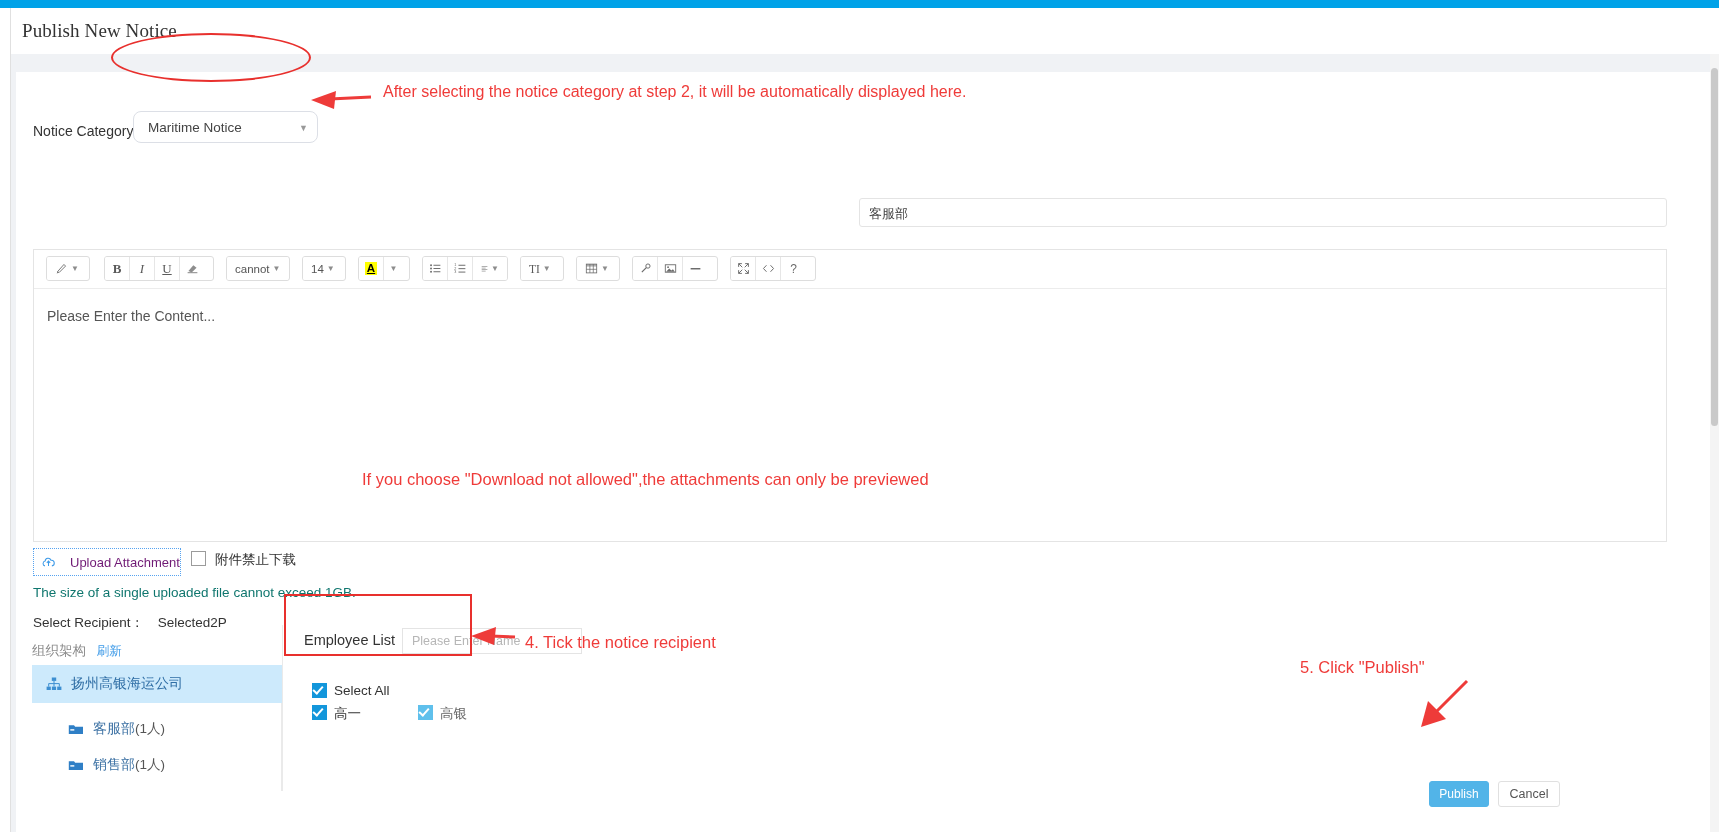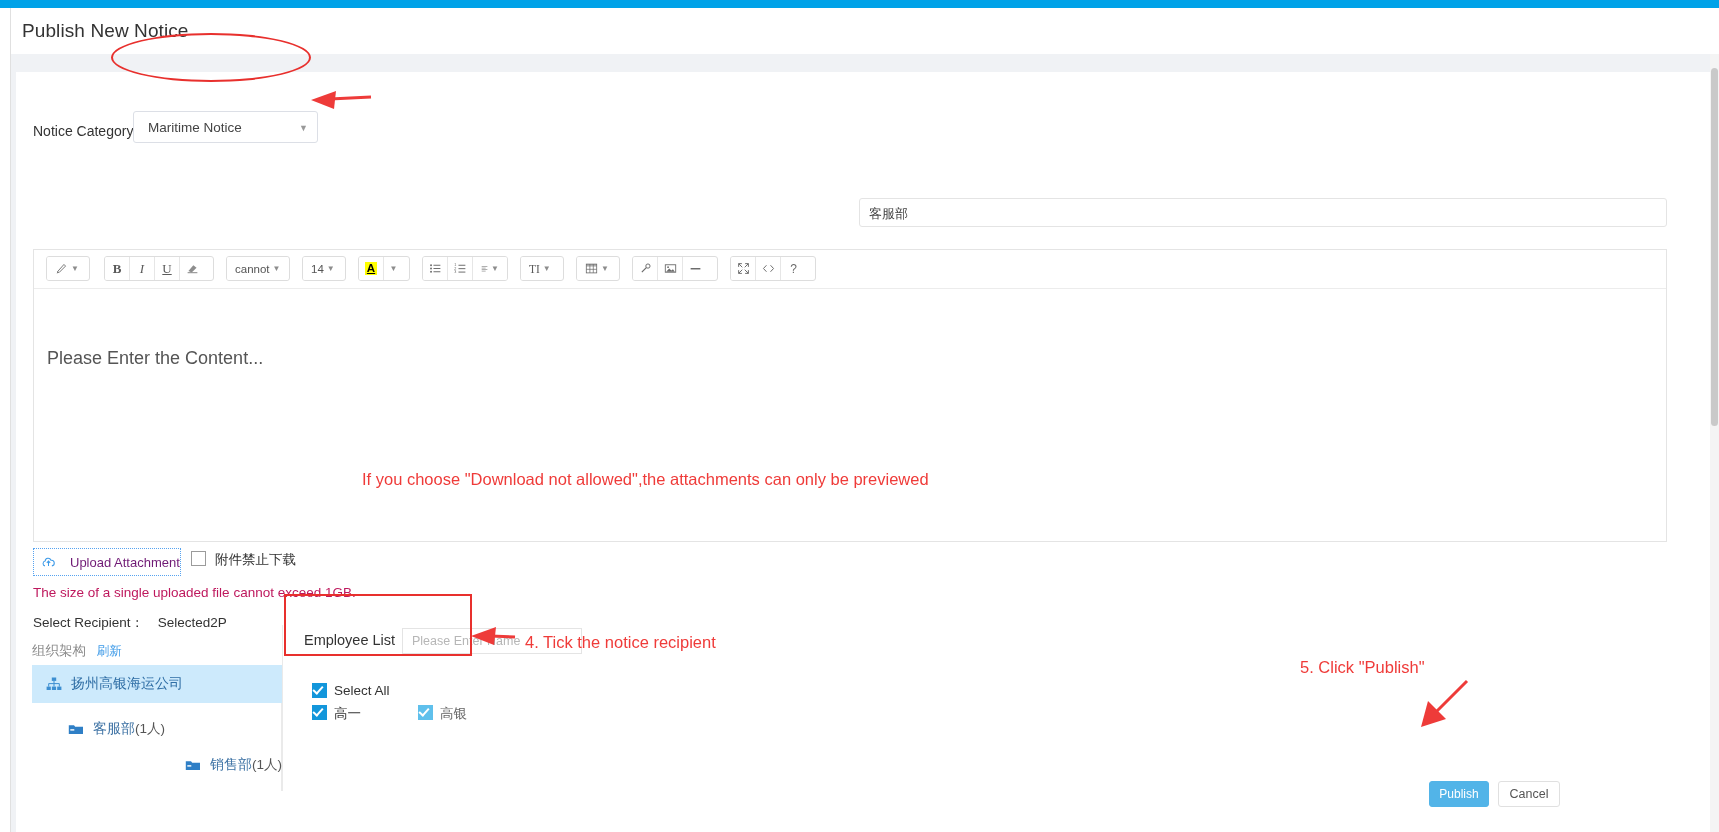--- a/index.html
+++ b/index.html
@@ -46,6 +46,7 @@
     font-size: 19px;
     color: #333333;
     letter-spacing: 0.1px;
+    font-family: Liberation Serif, serif;
   }
 
   

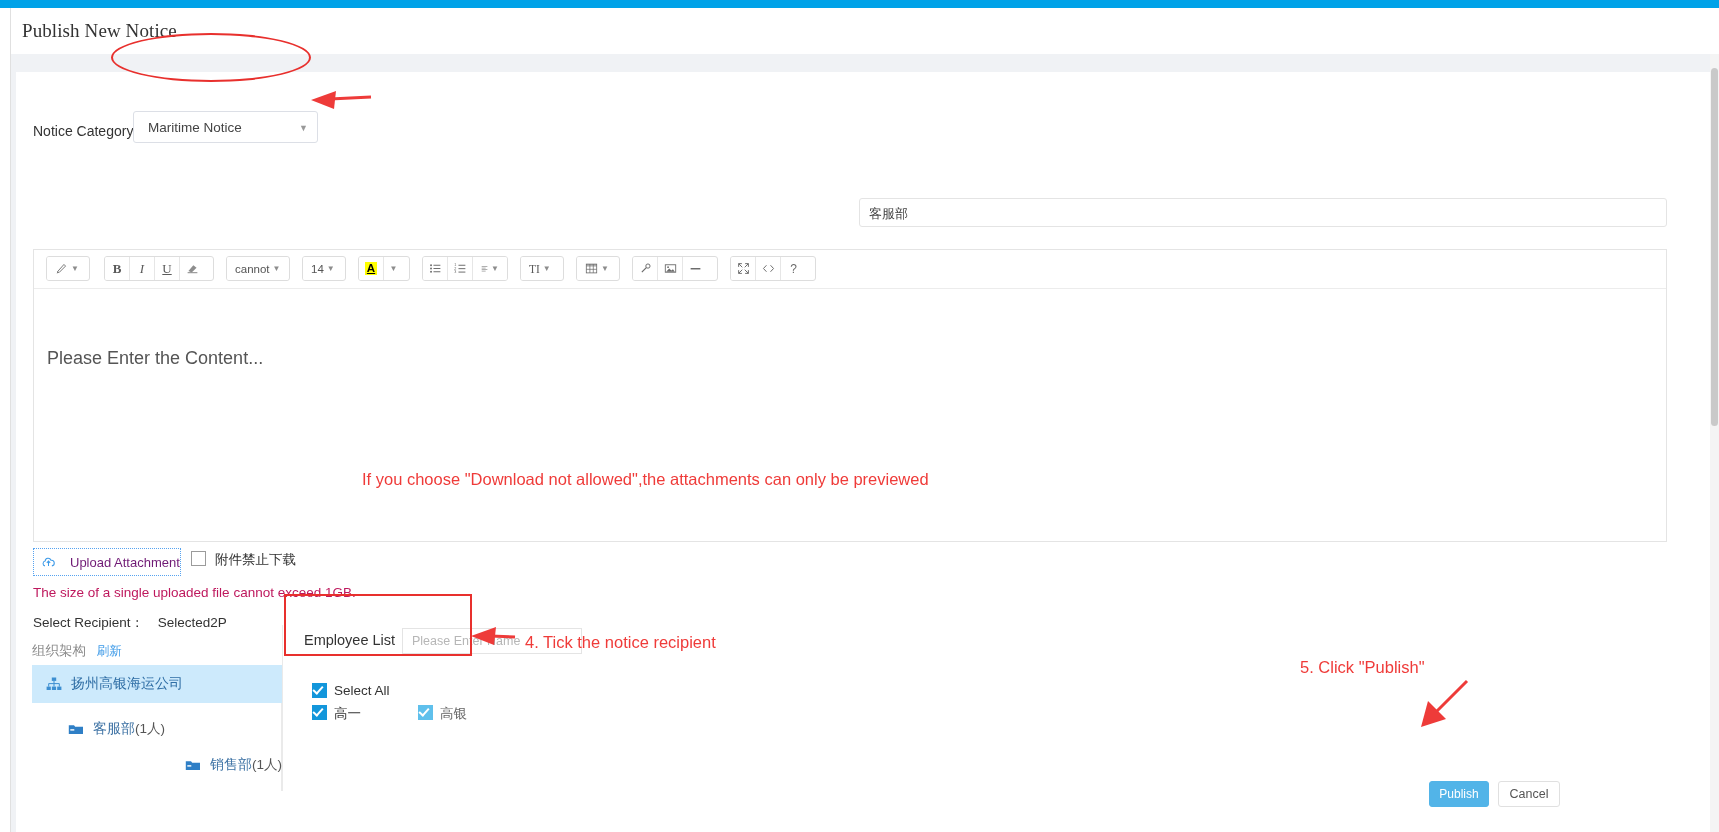--- a/index.html
+++ b/index.html
@@ -716,6 +716,7 @@
     <polygon points="1421,727 1428,701 1446,719" fill="#ee3b39"></polygon>
   </svg>
 
+  <div class="anno anno-1">After selecting the notice category at step 2, it will be automatically displayed here.</div>
   <div class="anno anno-dl">If you choose  "Download not allowed",the attachments can only be previewed</div>
   <div class="anno anno-4">4. Tick the notice recipient</div>
   <div class="anno anno-5">5. Click "Publish"</div>

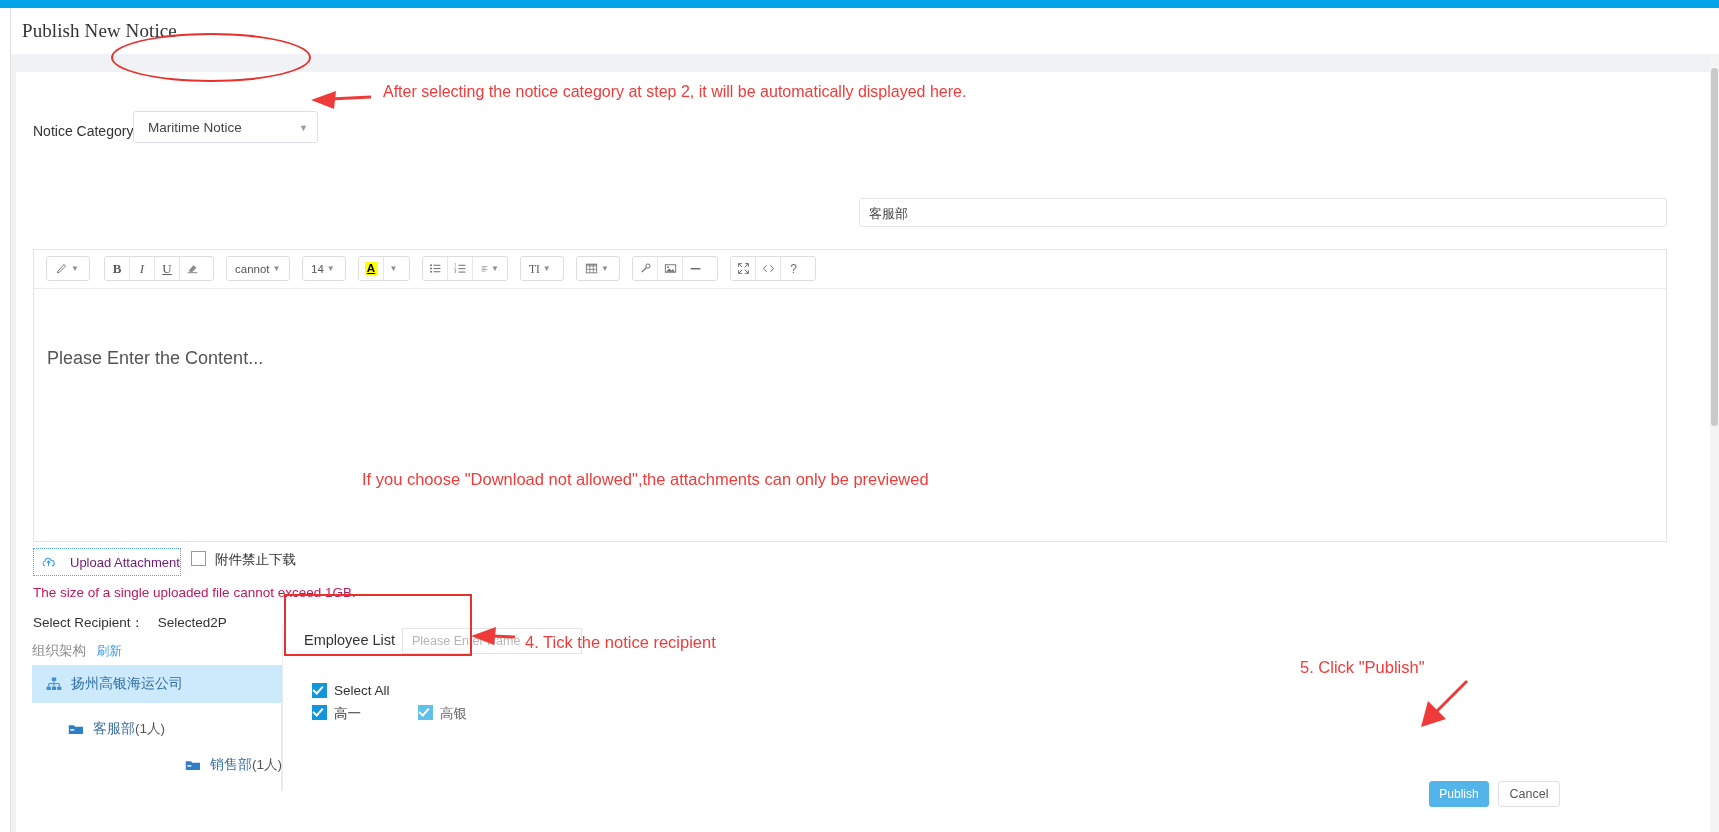--- a/index.html
+++ b/index.html
@@ -90,7 +90,7 @@
     left: 117px; top: 39px;
     width: 185px; height: 32px;
     border: 1px solid #dcdfe6;
-    border-radius: 3px;
+    border-radius: 8px;
     background: #ffffff;
     box-sizing: border-box;
   }

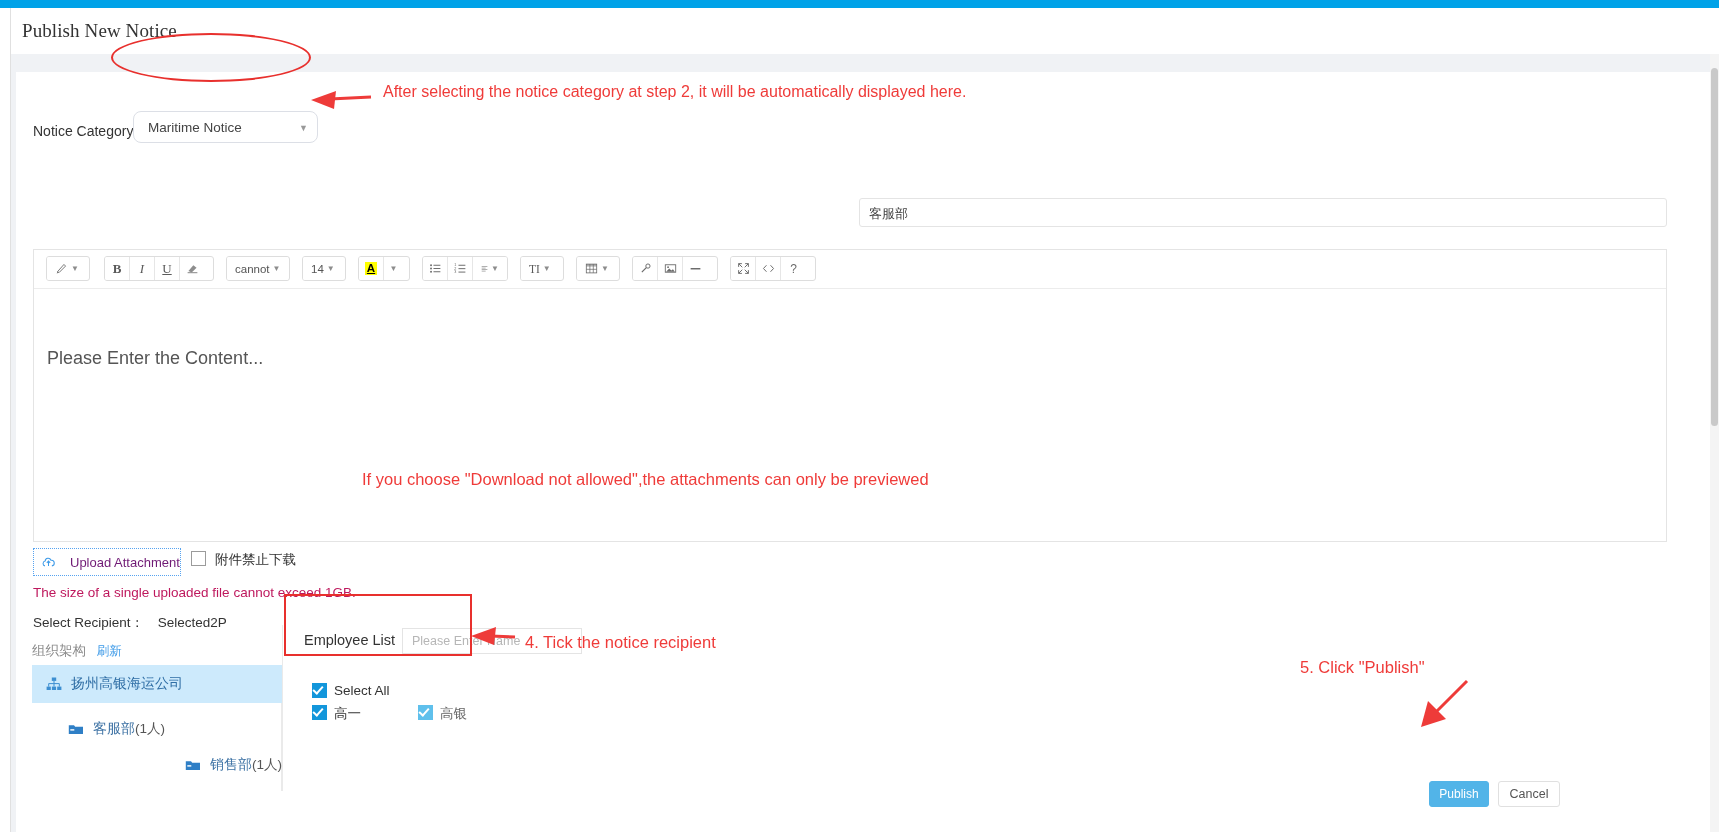--- a/index.html
+++ b/index.html
@@ -182,9 +182,8 @@
   .ed-placeholder {
     position: absolute;
     left: 13px; top: 19px;
-    font-size: 18px;
+    font-size: 14px;
     color: #555555;
-    margin-top: 40px;
   }
 
   

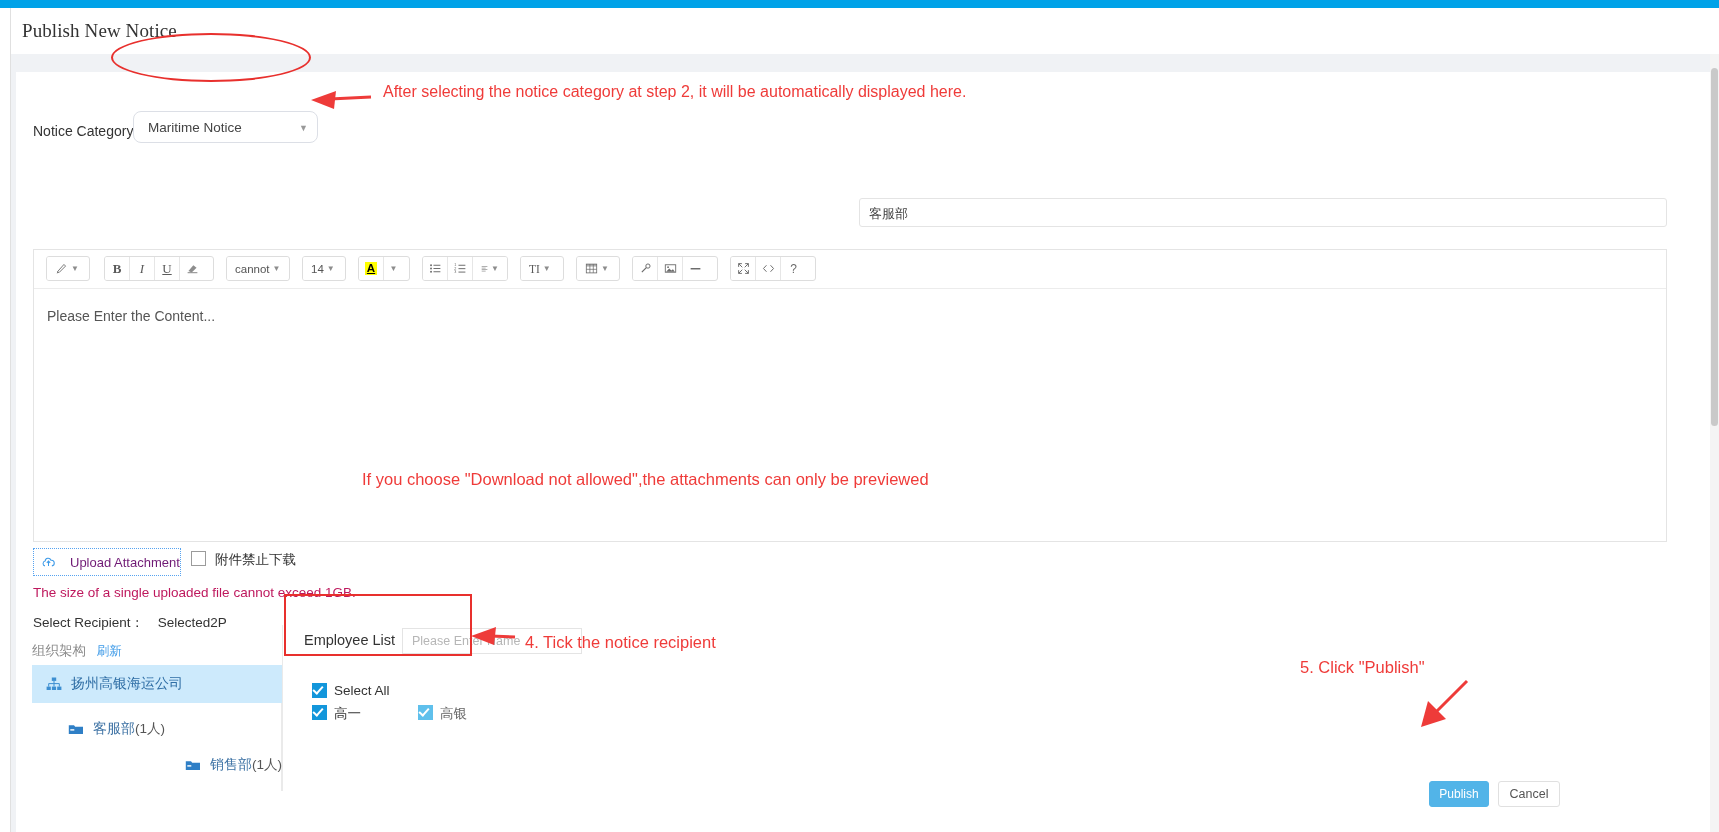--- a/index.html
+++ b/index.html
@@ -272,7 +272,7 @@
     position: absolute;
     left: 17px; top: 513px;
     font-size: 13.5px;
-    color: #be185d;
+    color: #0f766e;
   }
   .recipient-row {
     position: absolute;

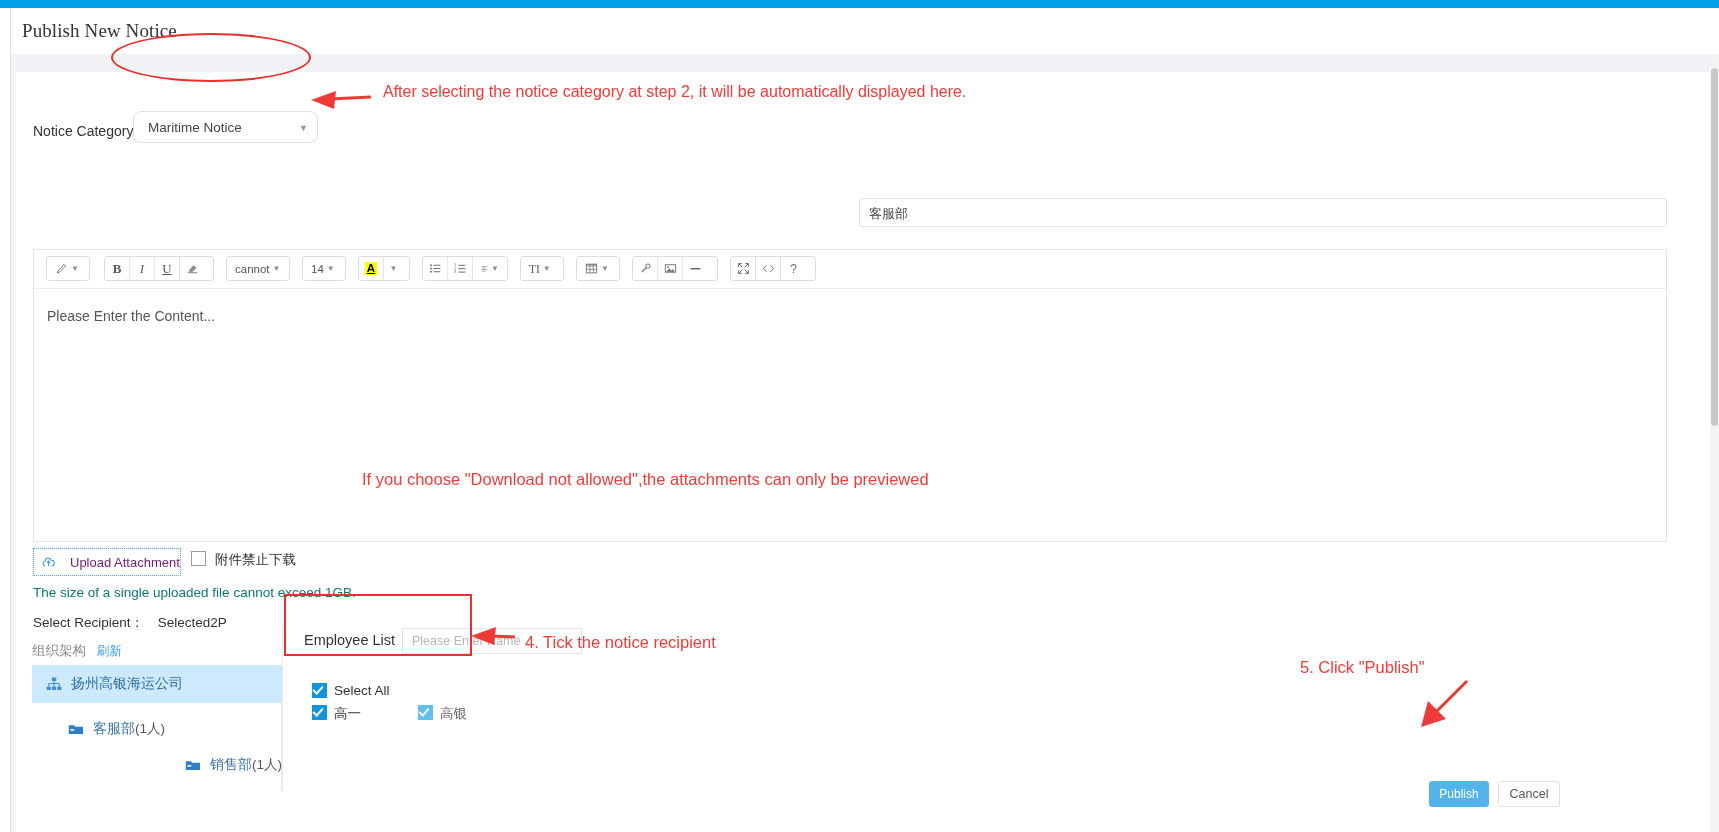--- a/index.html
+++ b/index.html
@@ -650,7 +650,7 @@
             <span class="t-cnt">(1人)</span>
           </div>
 
-          <div class="tree-node child" style="top:81px;justify-content:flex-end;">
+          <div class="tree-node child" style="top:81px;">
             <span class="t-ico">
               <svg width="16" height="13" viewBox="0 0 16 13" aria-hidden="true">
                 <path d="M0.8 2.2 L6 2.2 L7.2 3.7 L15 3.7 L15 11 L0.8 11 Z" fill="#2f7fc6"></path>

